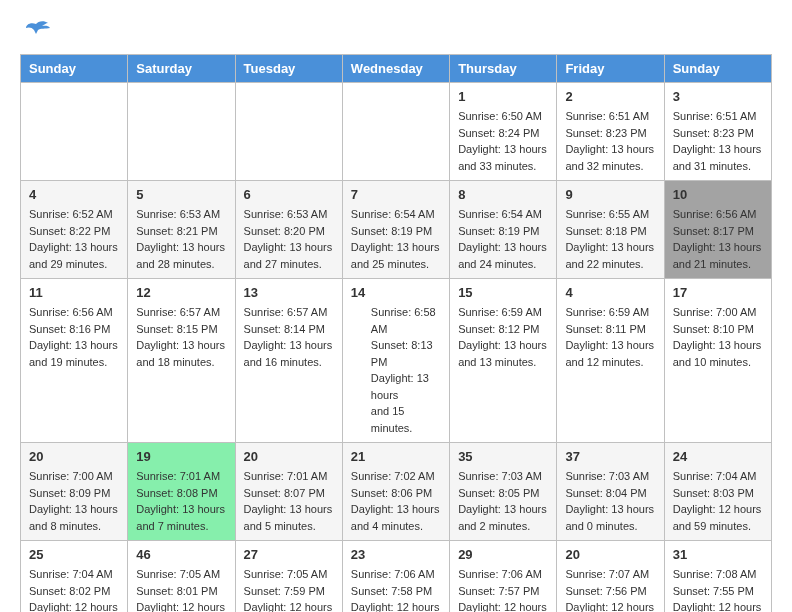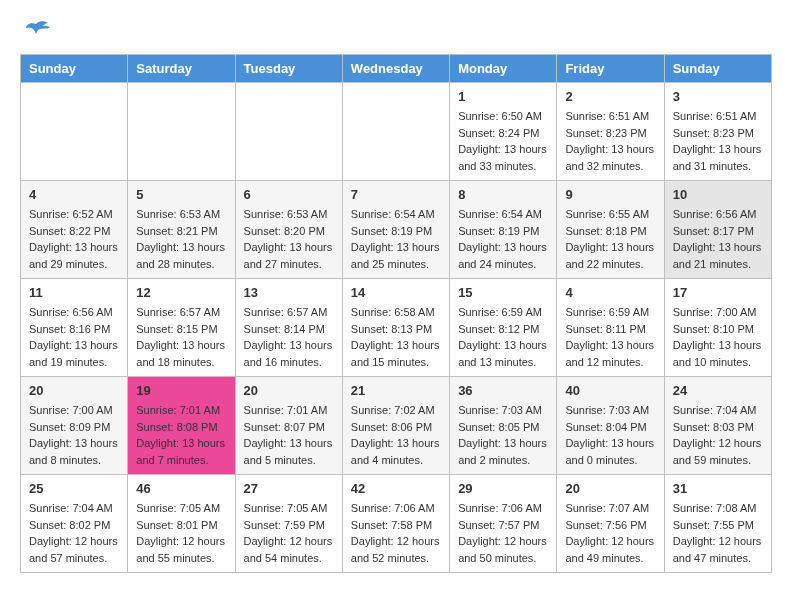--- a/index.html
+++ b/index.html
@@ -111,7 +111,7 @@
         <th>Saturday</th>
         <th>Tuesday</th>
         <th>Wednesday</th>
-        <th>Monday</th>
+        <th>Thursday</th>
         <th>Friday</th>
         <th>Sunday</th>
       </tr>

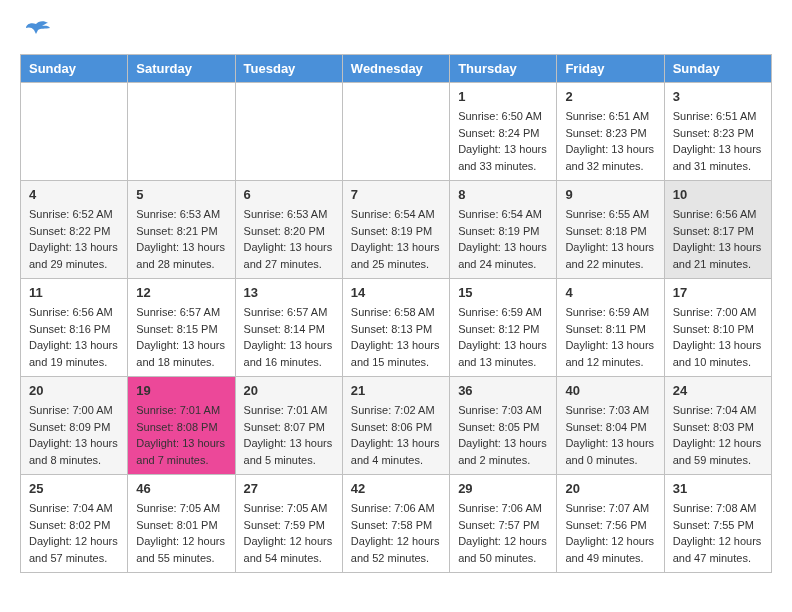--- a/index.html
+++ b/index.html
@@ -187,7 +187,7 @@
 Daylight: 13 hours
 and 22 minutes.</div>
         </td>
-        <td style="background: #e5e5e5;">
+        <td style="background: #a3a3a3;">
           <span class="day-number">10</span>
           <div class="day-info" style="white-space: pre-line;">Sunrise: 6:56 AM
 Sunset: 8:17 PM

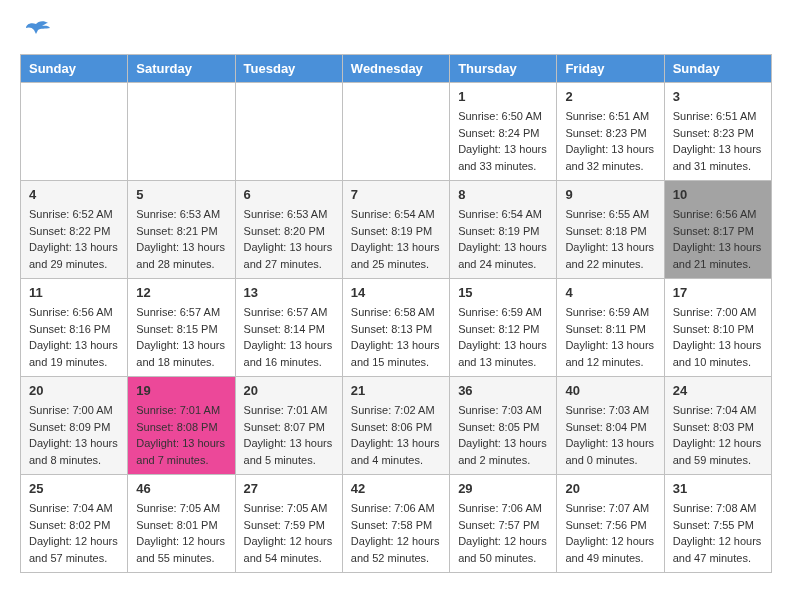--- a/index.html
+++ b/index.html
@@ -219,7 +219,7 @@
         </td>
         <td>
           <span class="day-number">14</span>
-          <div class="day-info" style="white-space: pre-line;">Sunrise: 6:58 AM
+          <div class="day-info" style="white-space: pre-line; margin-left: 20px;">Sunrise: 6:58 AM
 Sunset: 8:13 PM
 Daylight: 13 hours
 and 15 minutes.</div>

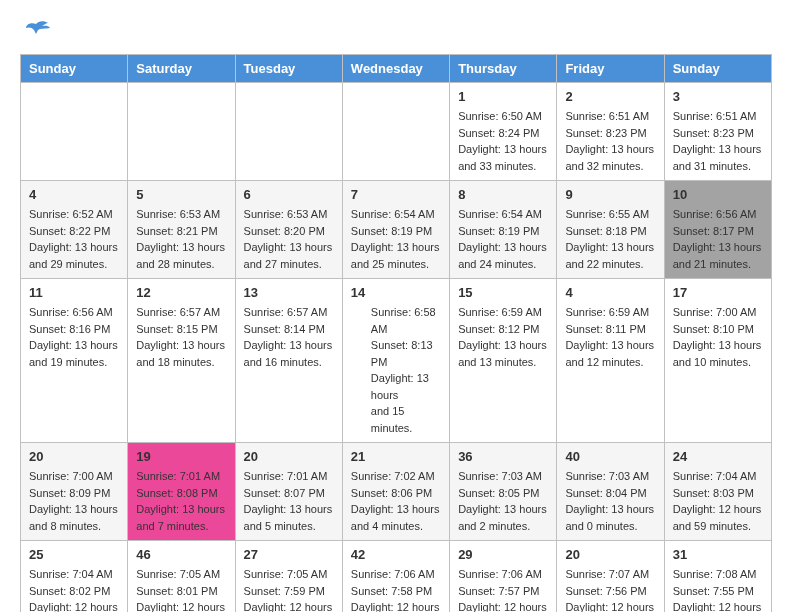--- a/index.html
+++ b/index.html
@@ -254,7 +254,7 @@
 Daylight: 13 hours
 and 8 minutes.</div>
         </td>
-        <td style="background: #ec4899;">
+        <td style="background: #86efac;">
           <span class="day-number">19</span>
           <div class="day-info" style="white-space: pre-line;">Sunrise: 7:01 AM
 Sunset: 8:08 PM

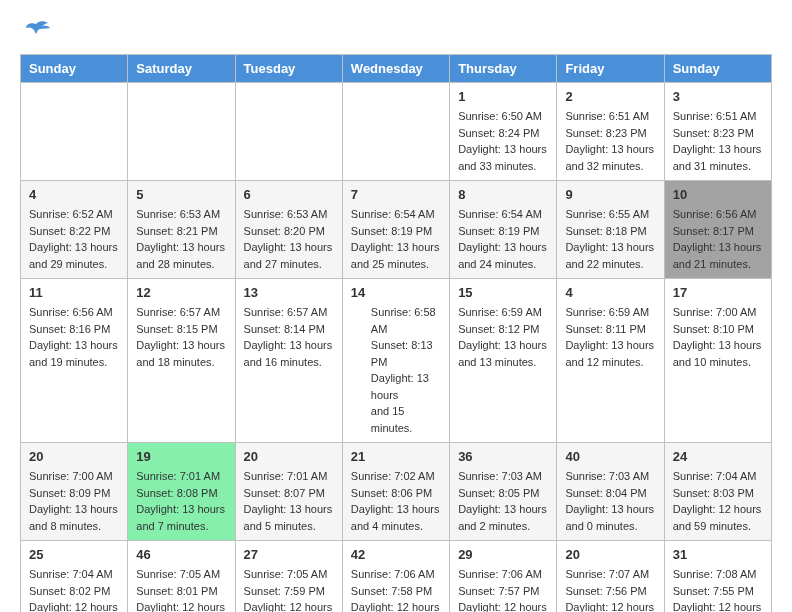--- a/index.html
+++ b/index.html
@@ -276,7 +276,7 @@
 and 4 minutes.</div>
         </td>
         <td style="background: rgb(245, 245, 245);">
-          <span class="day-number">36</span>
+          <span class="day-number">35</span>
           <div class="day-info" style="white-space: pre-line;">Sunrise: 7:03 AM
 Sunset: 8:05 PM
 Daylight: 13 hours

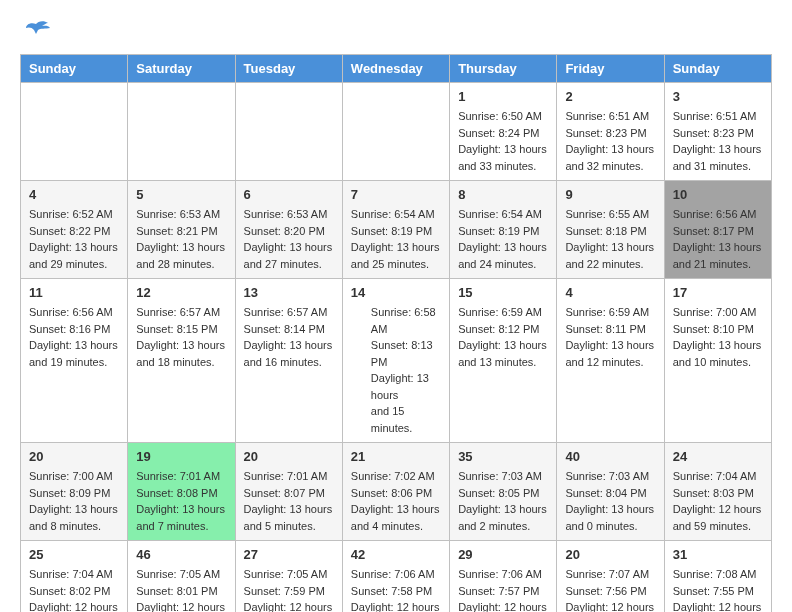--- a/index.html
+++ b/index.html
@@ -283,7 +283,7 @@
 and 2 minutes.</div>
         </td>
         <td style="background: rgb(245, 245, 245);">
-          <span class="day-number">40</span>
+          <span class="day-number">37</span>
           <div class="day-info" style="white-space: pre-line;">Sunrise: 7:03 AM
 Sunset: 8:04 PM
 Daylight: 13 hours

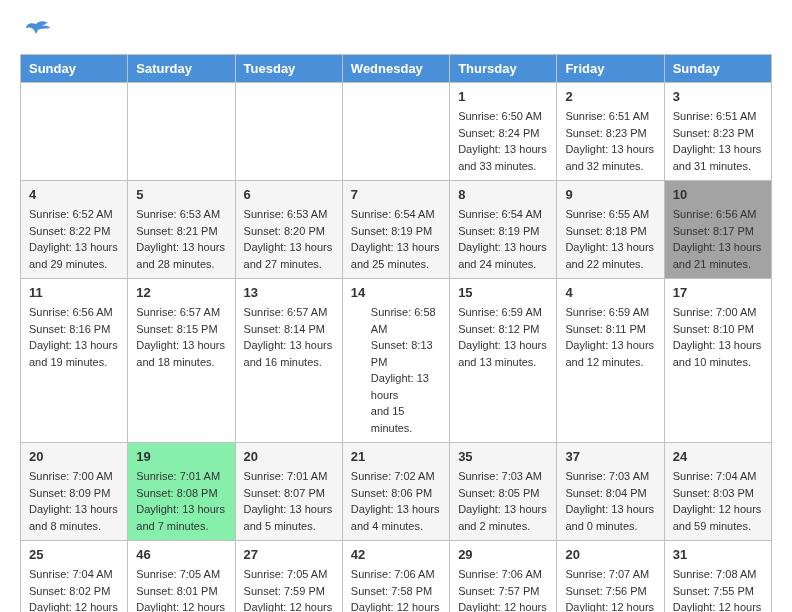--- a/index.html
+++ b/index.html
@@ -320,7 +320,7 @@
 and 54 minutes.</div>
         </td>
         <td>
-          <span class="day-number">42</span>
+          <span class="day-number">23</span>
           <div class="day-info" style="white-space: pre-line;">Sunrise: 7:06 AM
 Sunset: 7:58 PM
 Daylight: 12 hours

